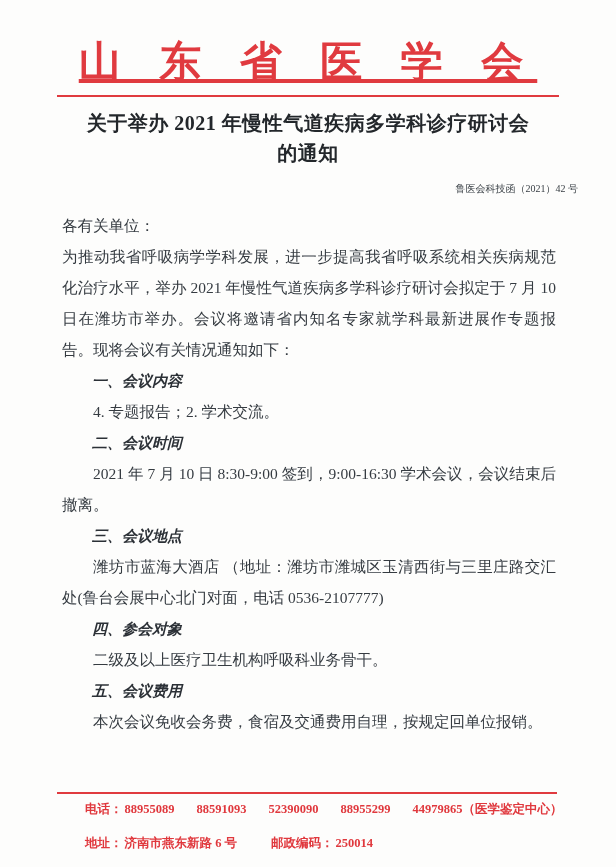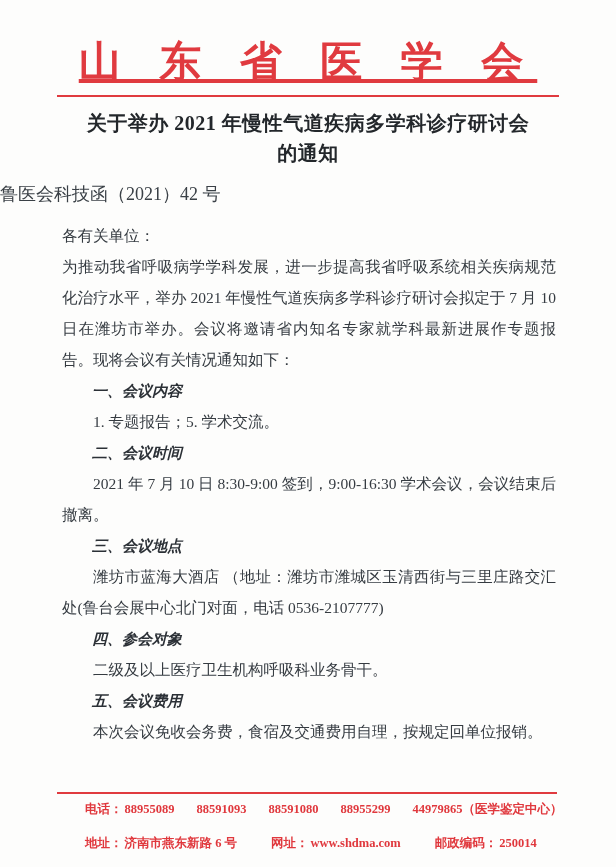--- a/index.html
+++ b/index.html
@@ -51,7 +51,8 @@
   .doc-number {
     margin-top: 14px;
     padding-right: 38px;
-    font-size: 18px;
+    text-align: right;
+    font-size: 10px;
     color: #3a4046;
   }
   

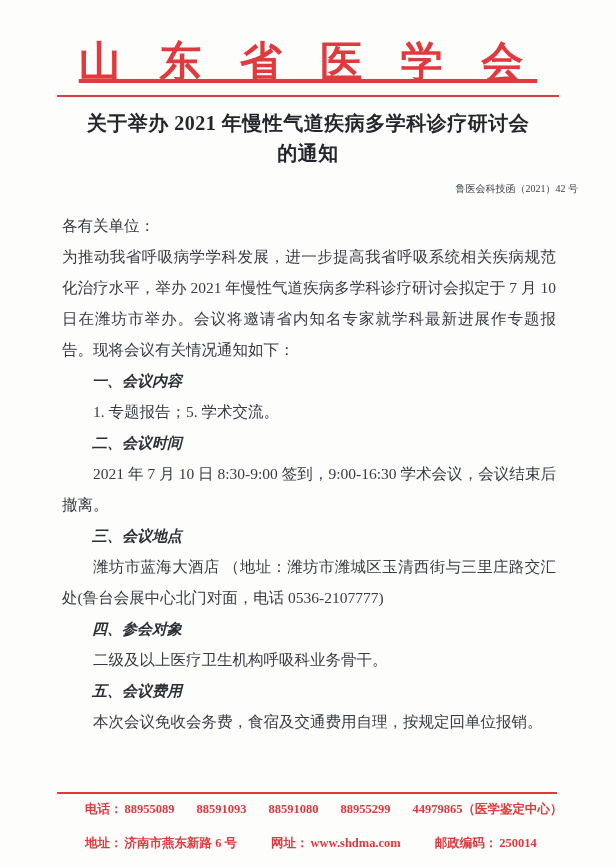--- a/index.html
+++ b/index.html
@@ -139,7 +139,7 @@
     <p class="intro">为推动我省呼吸病学学科发展，进一步提高我省呼吸系统相关疾病规范化治疗水平，举办 2021 年慢性气道疾病多学科诊疗研讨会拟定于 7 月 10 日在潍坊市举办。会议将邀请省内知名专家就学科最新进展作专题报告。现将会议有关情况通知如下：</p>
 
     <p class="section-heading">一、会议内容</p>
-    <p class="section-body">1. 专题报告；5. 学术交流。</p>
+    <p class="section-body">4. 专题报告；2. 学术交流。</p>
 
     <p class="section-heading">二、会议时间</p>
     <p class="section-body">2021 年 7 月 10 日 8:30-9:00 签到，9:00-16:30 学术会议，会议结束后撤离。</p>

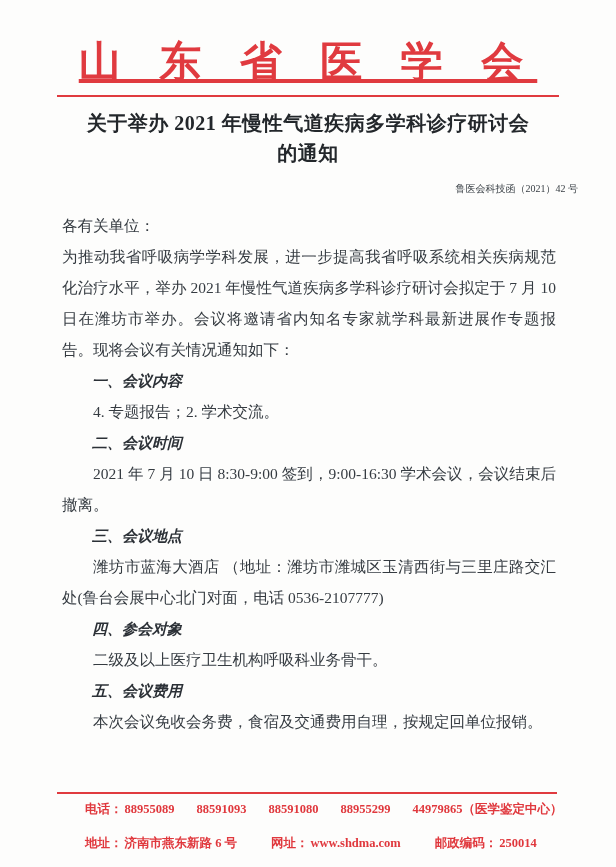--- a/index.html
+++ b/index.html
@@ -163,7 +163,7 @@
         <span>88955089</span>
       </span>
       <span>88591093</span>
-      <span>88591080</span>
+      <span>52390090</span>
       <span>88955299</span>
       <span>44979865（医学鉴定中心）</span>
     </div>

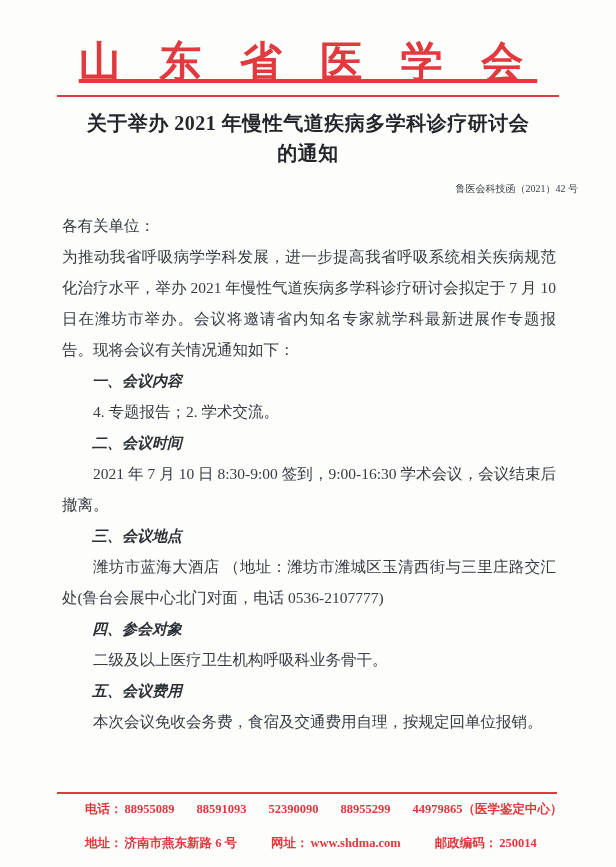--- a/index.html
+++ b/index.html
@@ -174,10 +174,6 @@
         <span>济南市燕东新路 6 号</span>
       </span>
       <span class="footer-group">
-        <span>网址：</span>
-        <span>www.shdma.com</span>
-      </span>
-      <span class="footer-group">
         <span>邮政编码：</span>
         <span>250014</span>
       </span>

